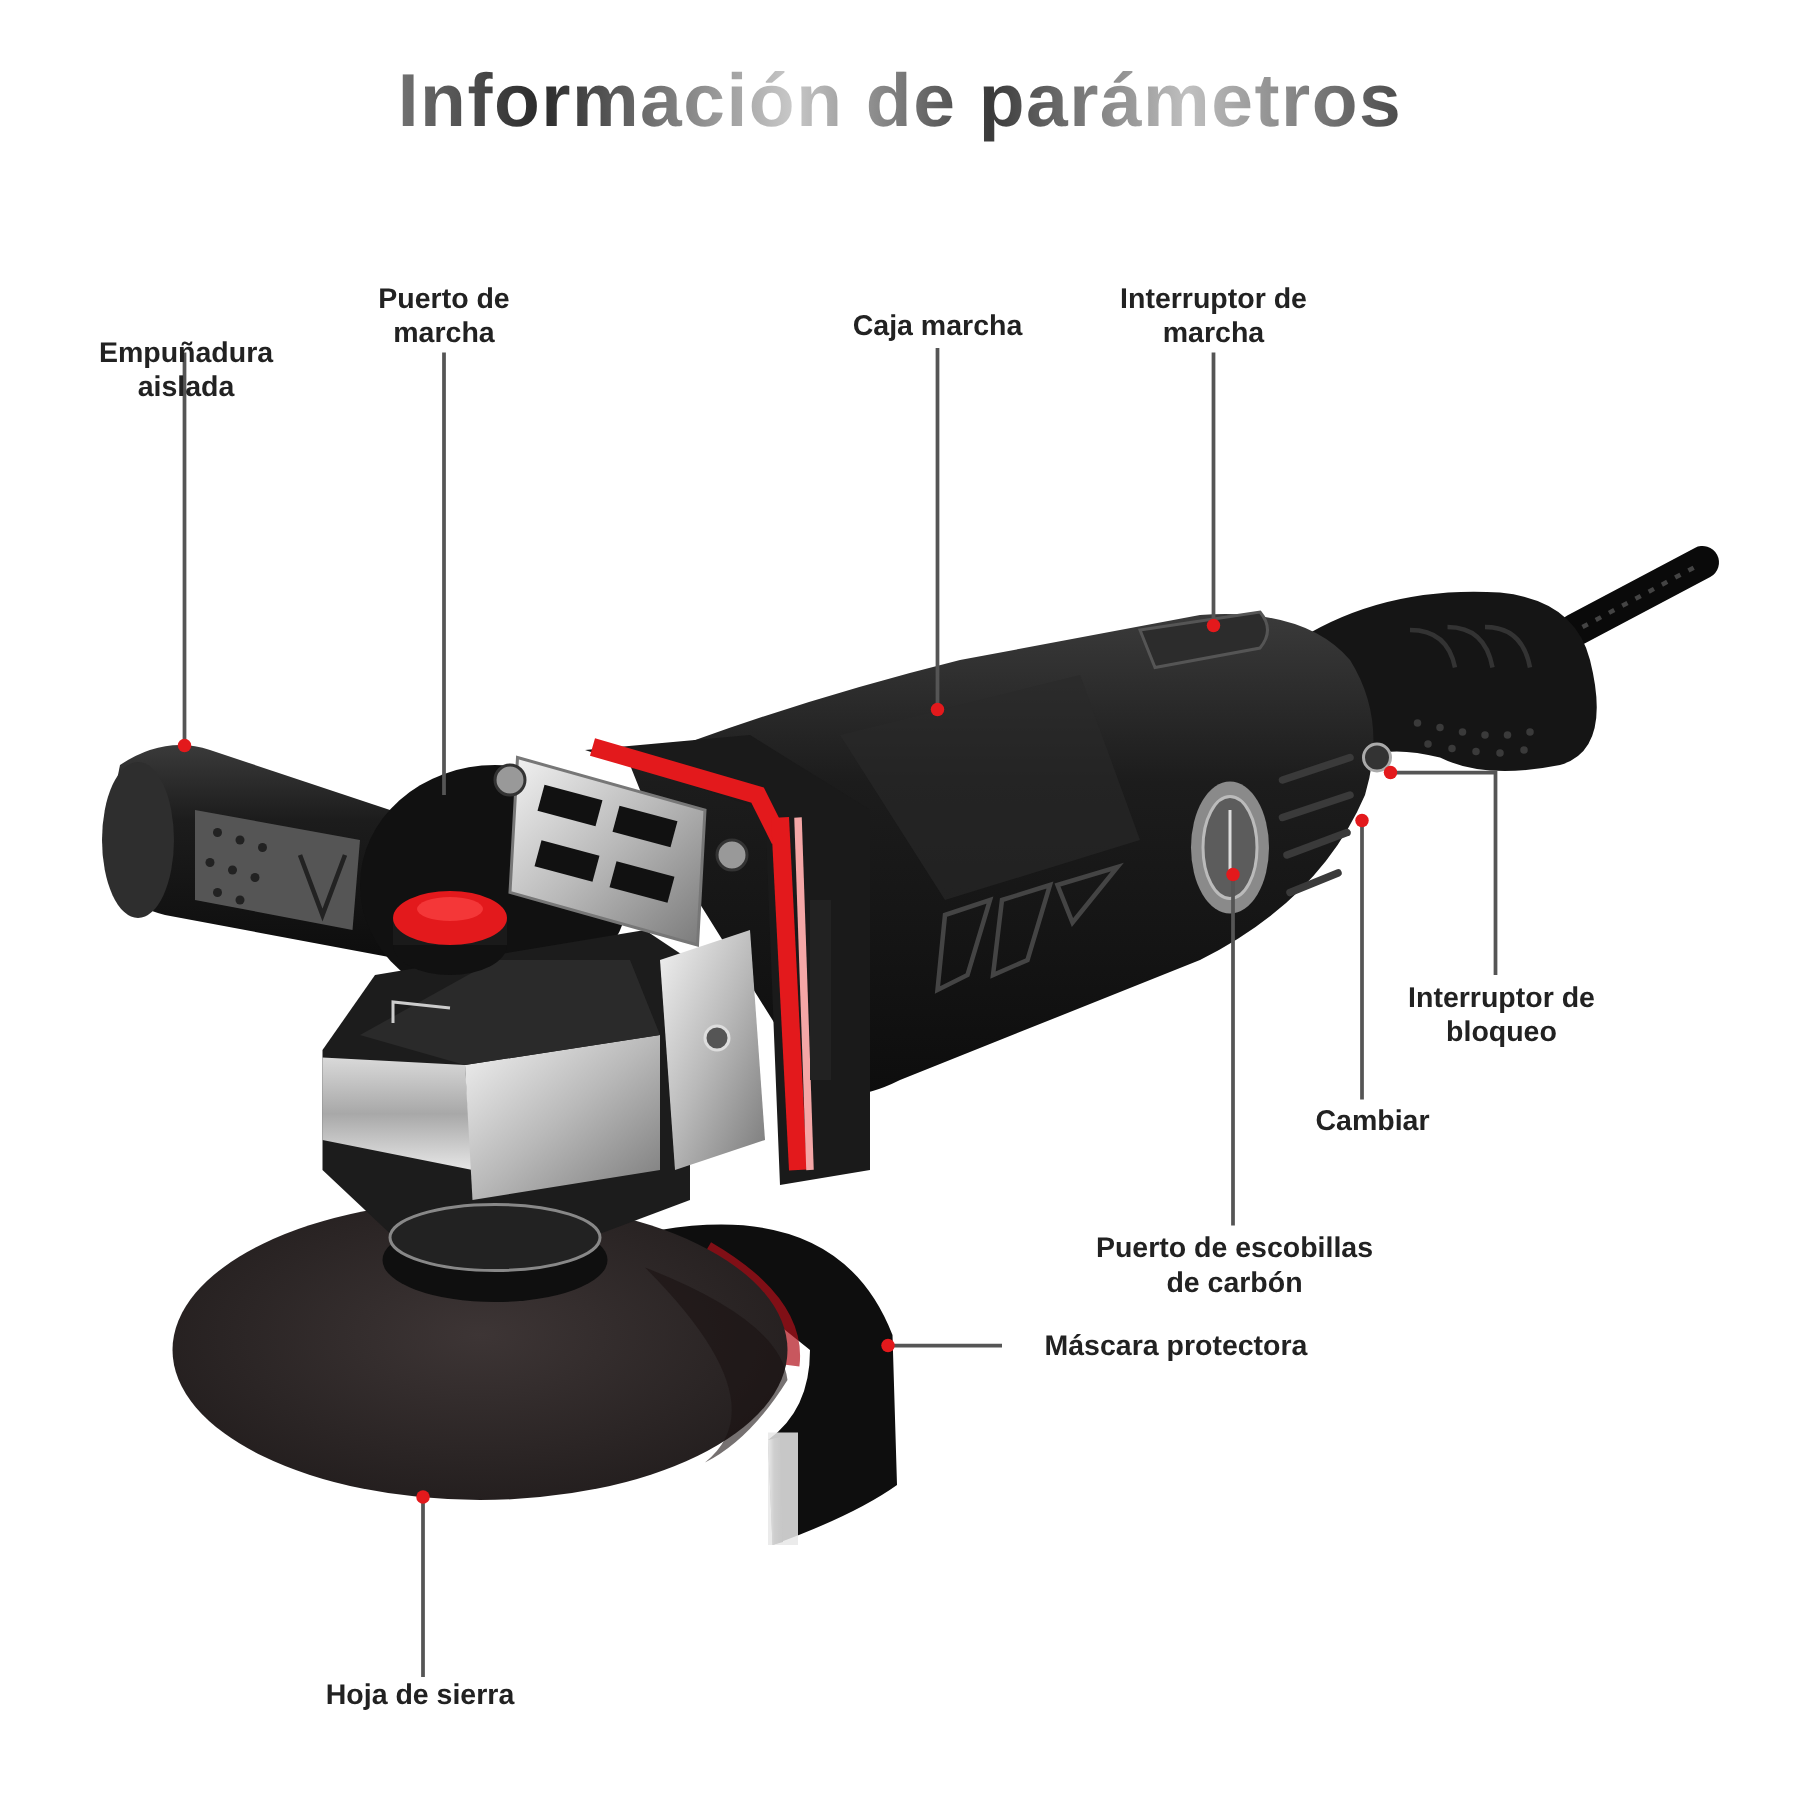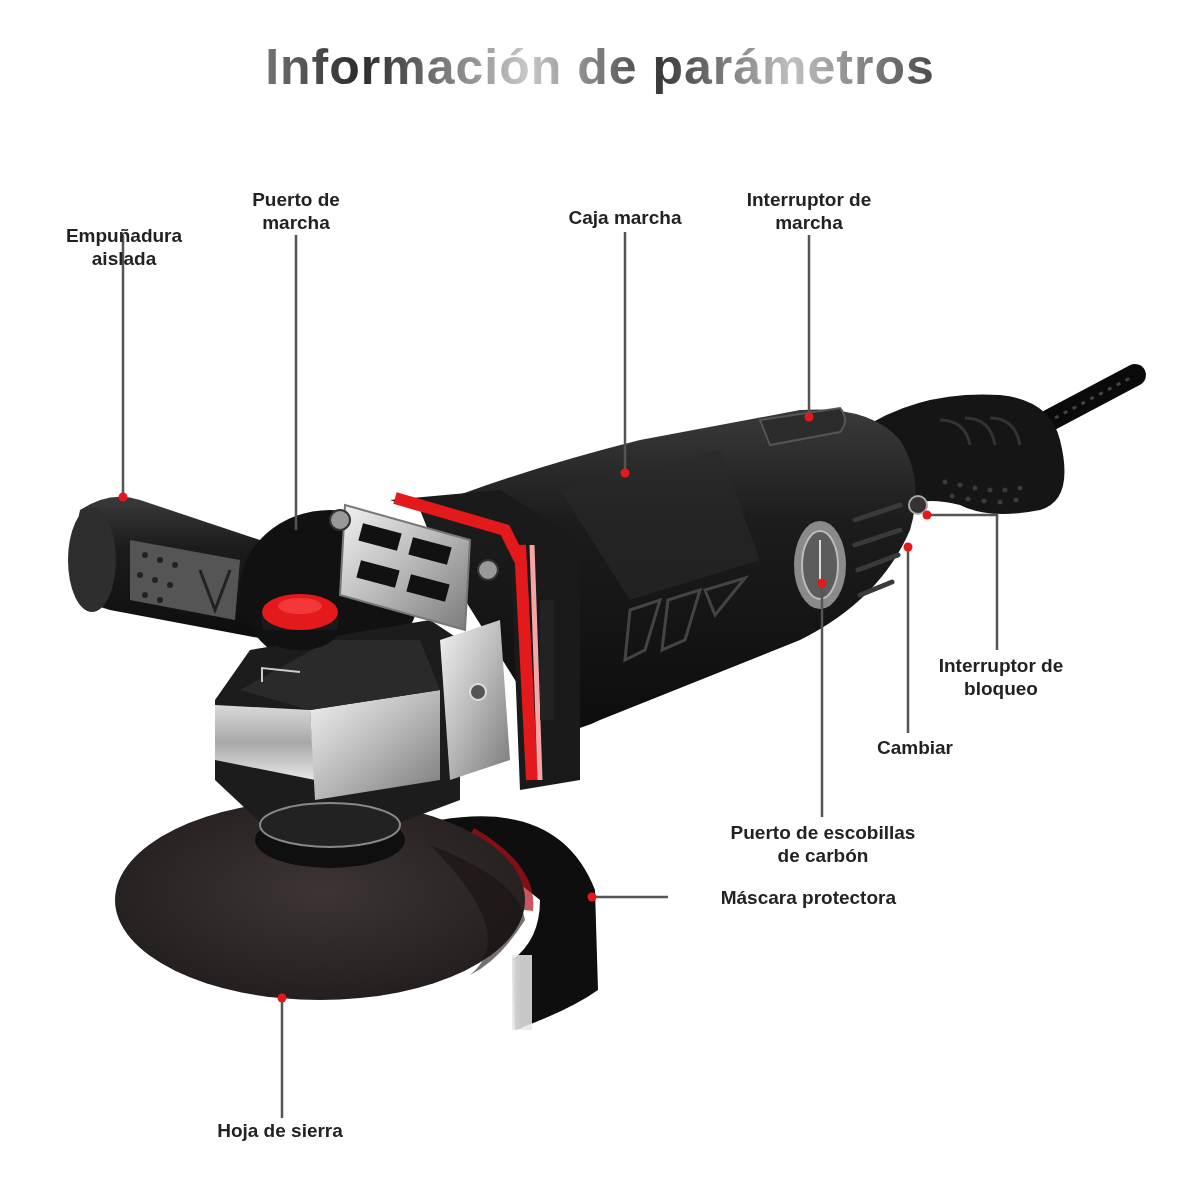--- a/index.html
+++ b/index.html
@@ -222,7 +222,7 @@
   <div>de carbón</div>
 </div>
 
-<div class="lbl" style="left:672px; top:886px; width:224px; text-align:right;">
+<div class="lbl" style="left:672px; top:886px; width:224px; text-align:center;">
   <div>Máscara protectora</div>
 </div>
 

